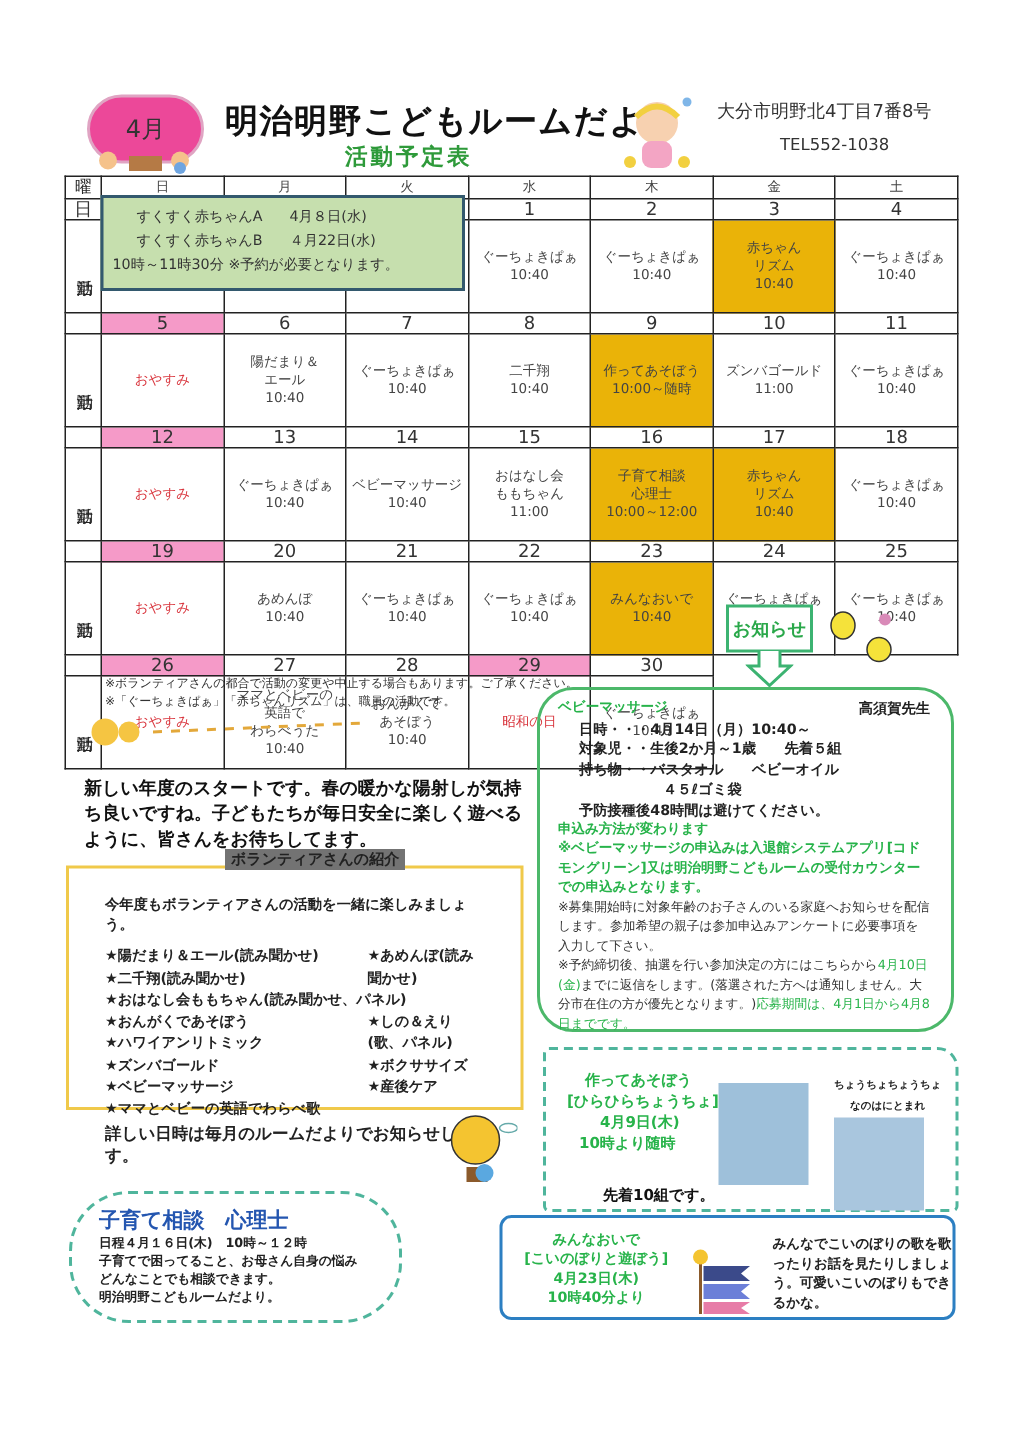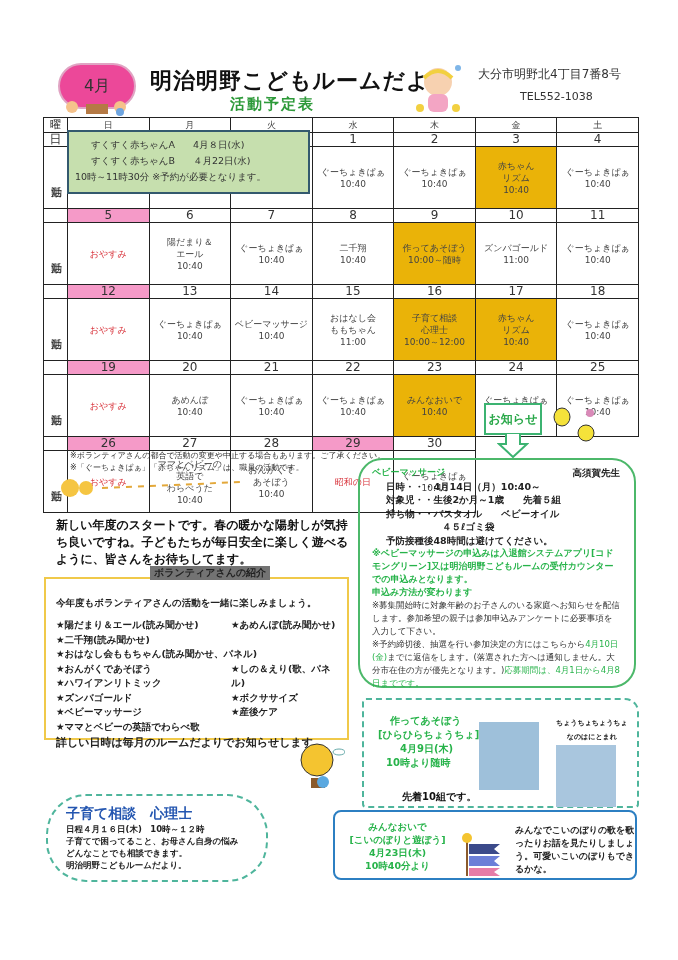--- a/index.html
+++ b/index.html
@@ -392,8 +392,8 @@
   <div class="mb-line" style="padding-left:14px;">持ち物・・バスタオル　　ベビーオイル</div>
   <div class="mb-line" style="padding-left:70px;">４５ℓゴミ袋</div>
   <div class="mb-line" style="padding-left:14px;">予防接種後48時間は避けてください。</div>
+  <div class="mb-green">申込み方法が変わります</div>
   <div class="mb-green">※ベビーマッサージの申込みは入退館システムアプリ[コドモングリーン]又は明治明野こどもルームの受付カウンターでの申込みとなります。</div>
-  <div class="mb-green">申込み方法が変わります</div>
   <div class="mb-normal">※募集開始時に対象年齢のお子さんのいる家庭へお知らせを配信します。参加希望の親子は参加申込みアンケートに必要事項を入力して下さい。</div>
   <div class="mb-normal"><span>※予約締切後、抽選を行い参加決定の方にはこちらから</span><span class="g">4月10日(金)</span><span>までに返信をします。(落選された方へは通知しません。大分市在住の方が優先となります。)</span><span class="g">応募期間は、4月1日から4月8日までです。</span></div>
 </div>

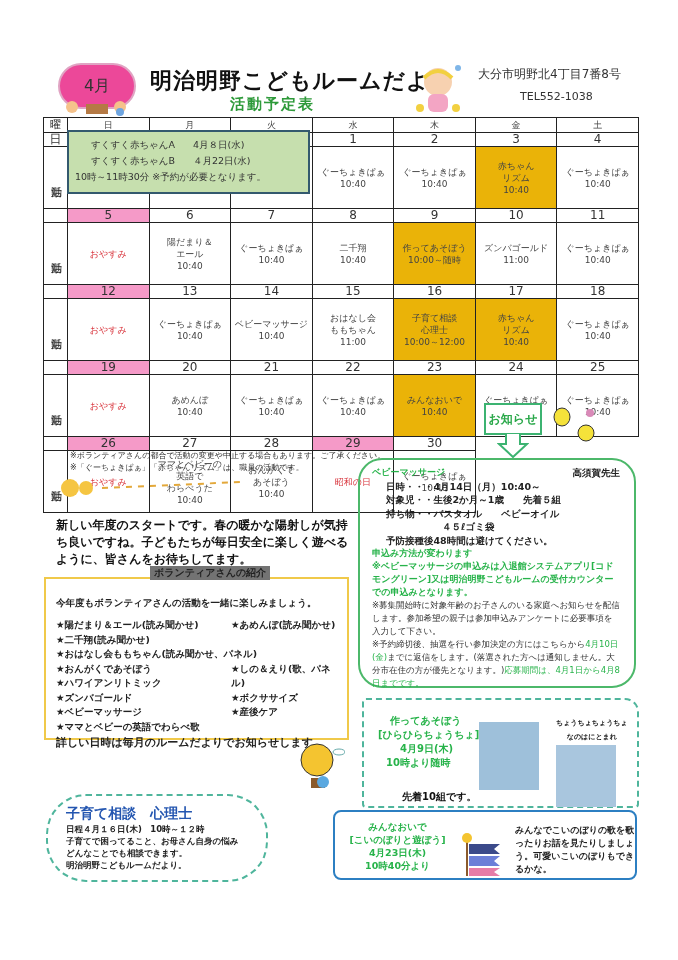--- a/index.html
+++ b/index.html
@@ -34,7 +34,7 @@
   
   .bee-line { position: absolute; left: 52px; top: 478px; width: 200px; height: 20px; }
   .intro { position: absolute; left: 56px; top: 502px; width: 300px; font-size: 12px; font-weight: bold; color: #111; line-height: 17px; margin-top: 15px; }
-  .vol-box { position: absolute; left: 44px; top: 577px; width: 305px; height: 163px; border: 2px solid #f0c94a; padding: 8px 10px; }
+  .vol-box { position: absolute; left: 44px; top: 577px; width: 305px; height: 163px; border: 2px solid #f0c94a; padding: 8px 24px; }
   .vol-title { position: absolute; left: 150px; top: 566px; font-size: 10px; font-weight: bold; color: #222; background: #737373; padding: 0 4px; }
   .vol-lead { font-size: 9.5px; font-weight: bold; color: #222; margin-top: 10px; }
   .vol-list { margin-top: 8px; font-size: 9.5px; font-weight: bold; color: #222; line-height: 14.5px; position: relative; }

